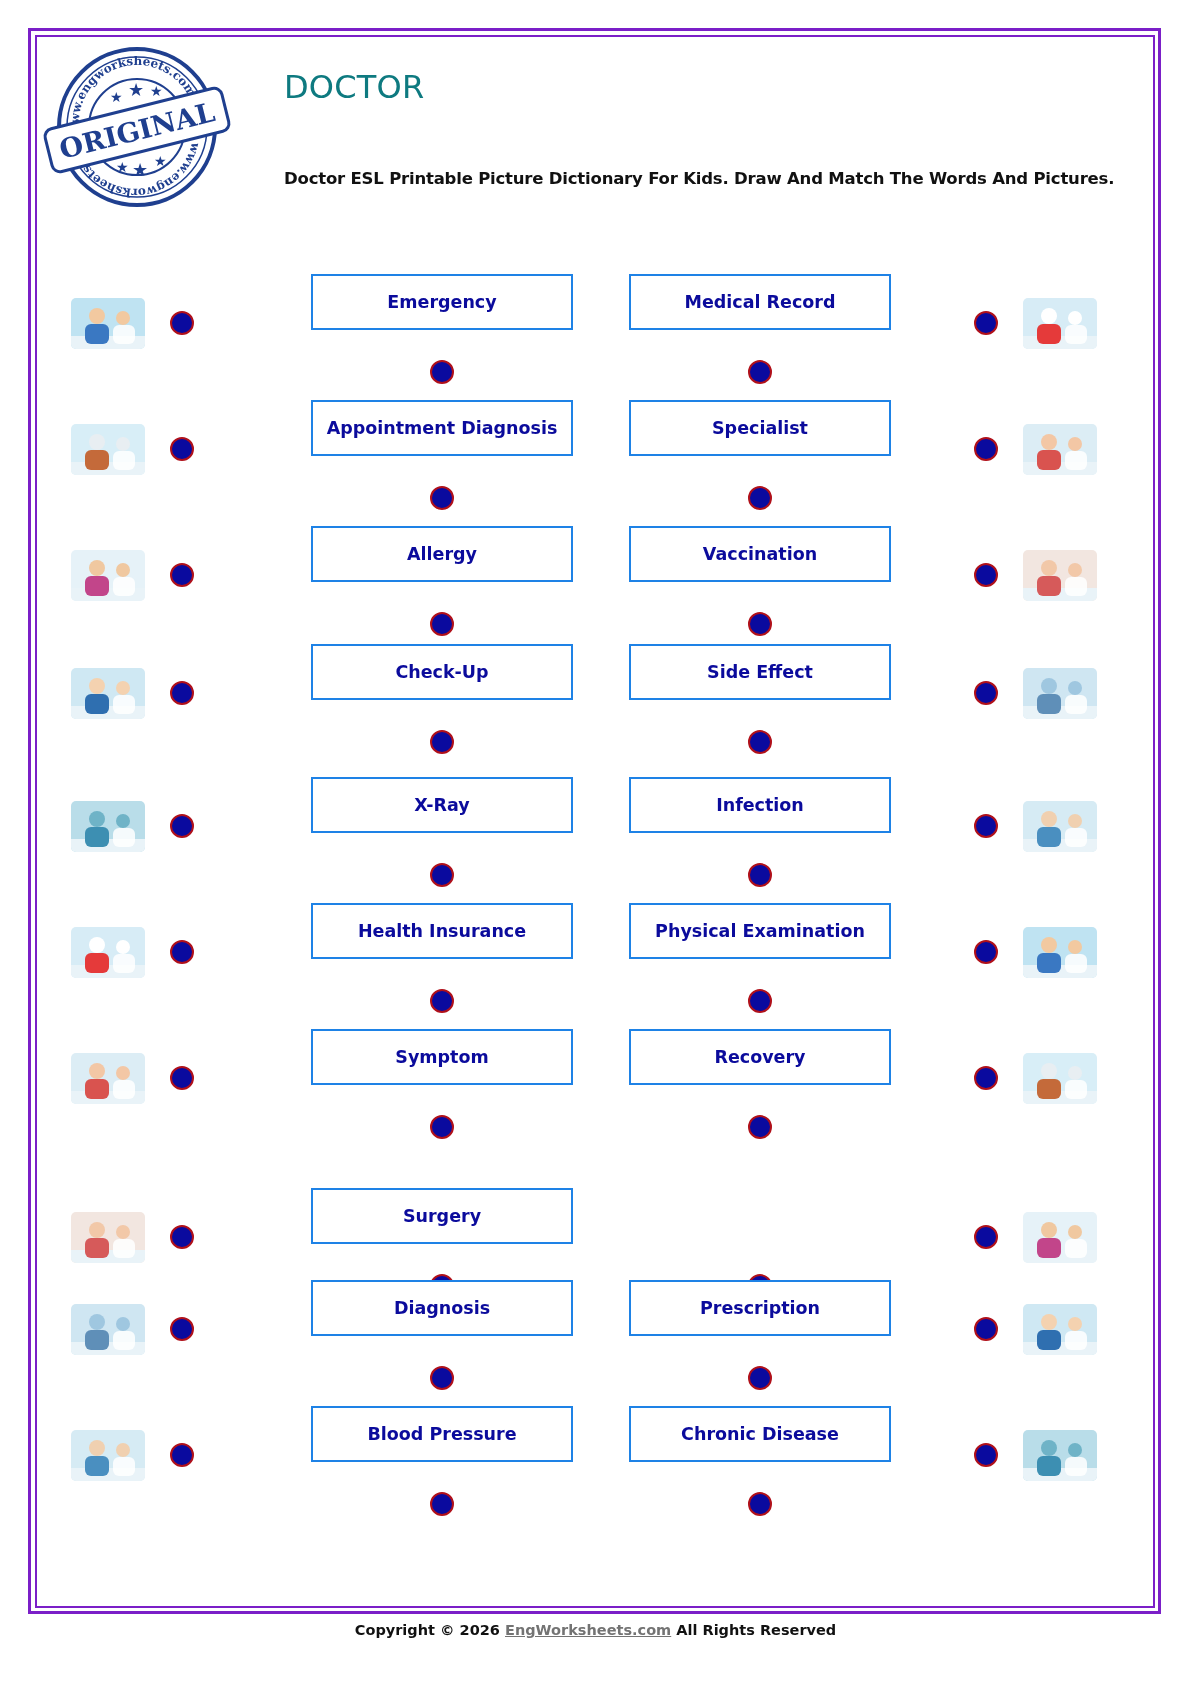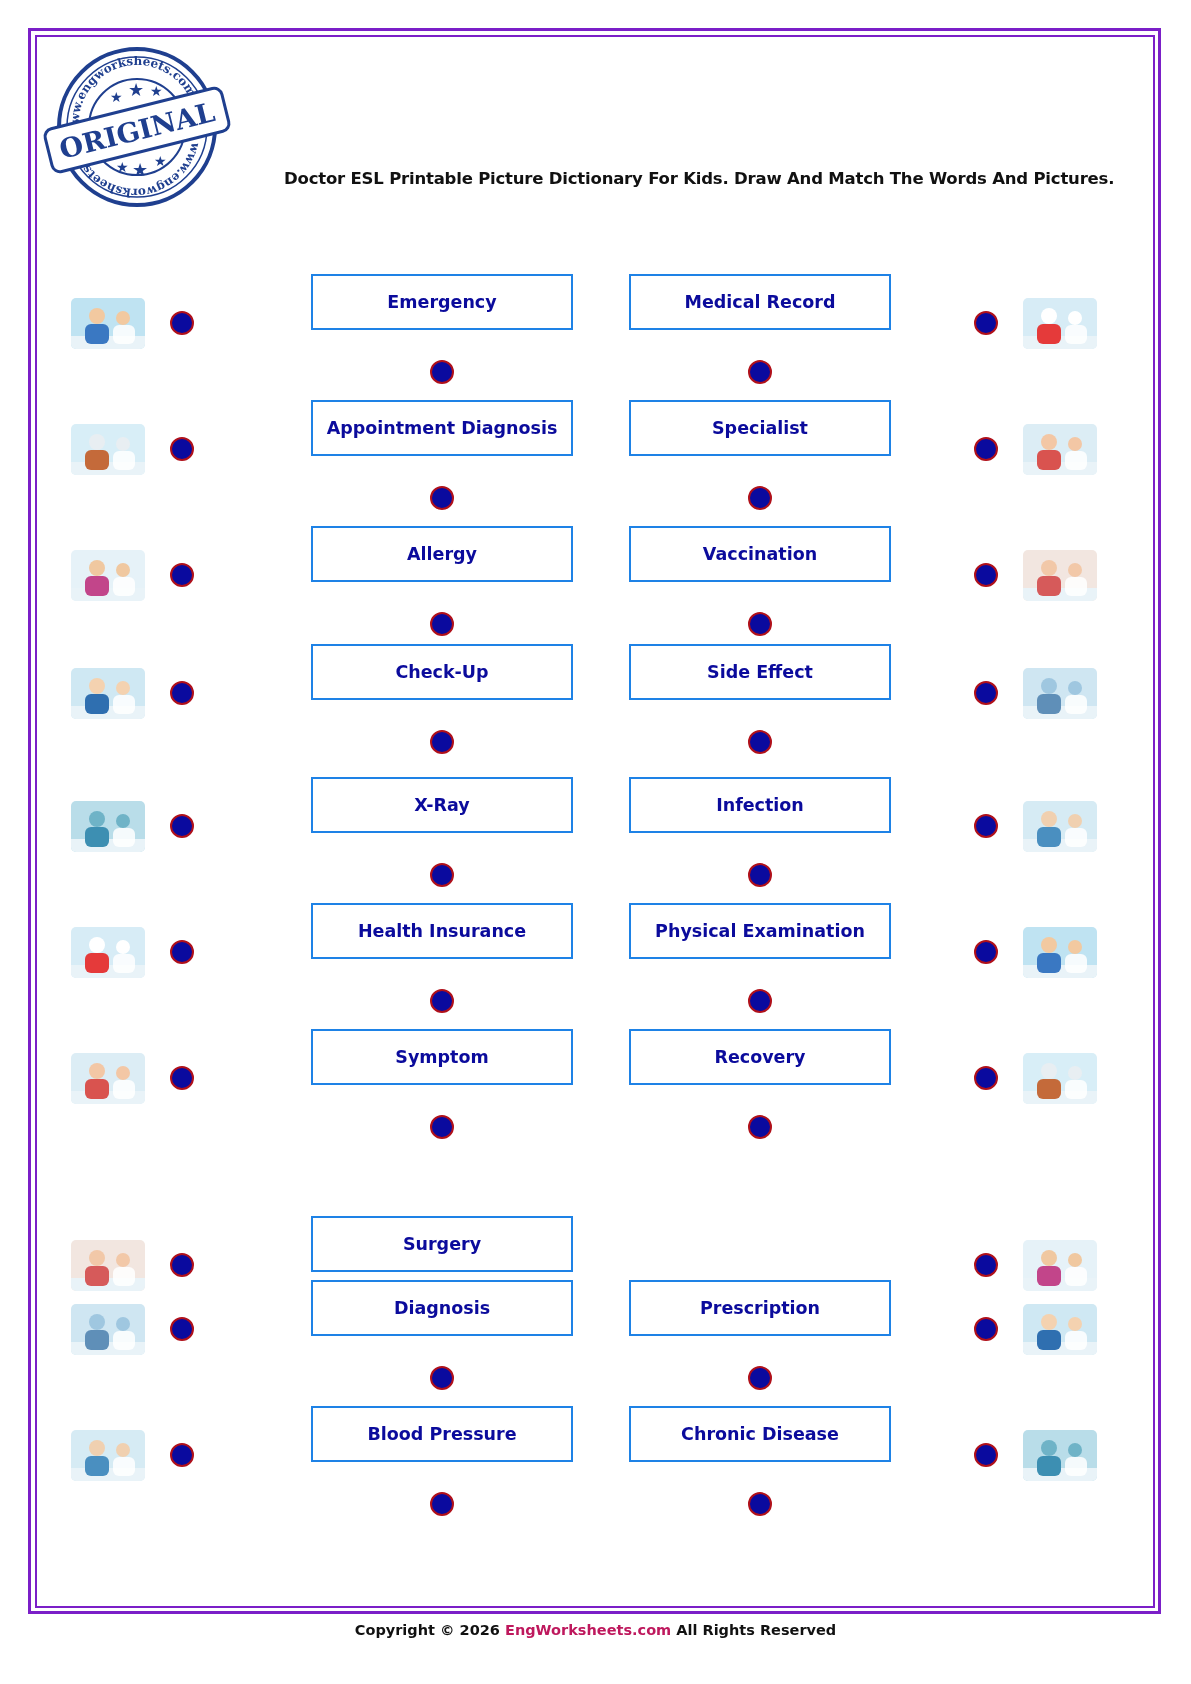--- a/index.html
+++ b/index.html
@@ -59,6 +59,7 @@
 </div>
 
 <h1 class="title">
+  <span>DOCTOR</span>
 </h1>
 <div class="subtitle">Doctor ESL Printable Picture Dictionary For Kids. Draw And Match The Words And Pictures.</div>
 

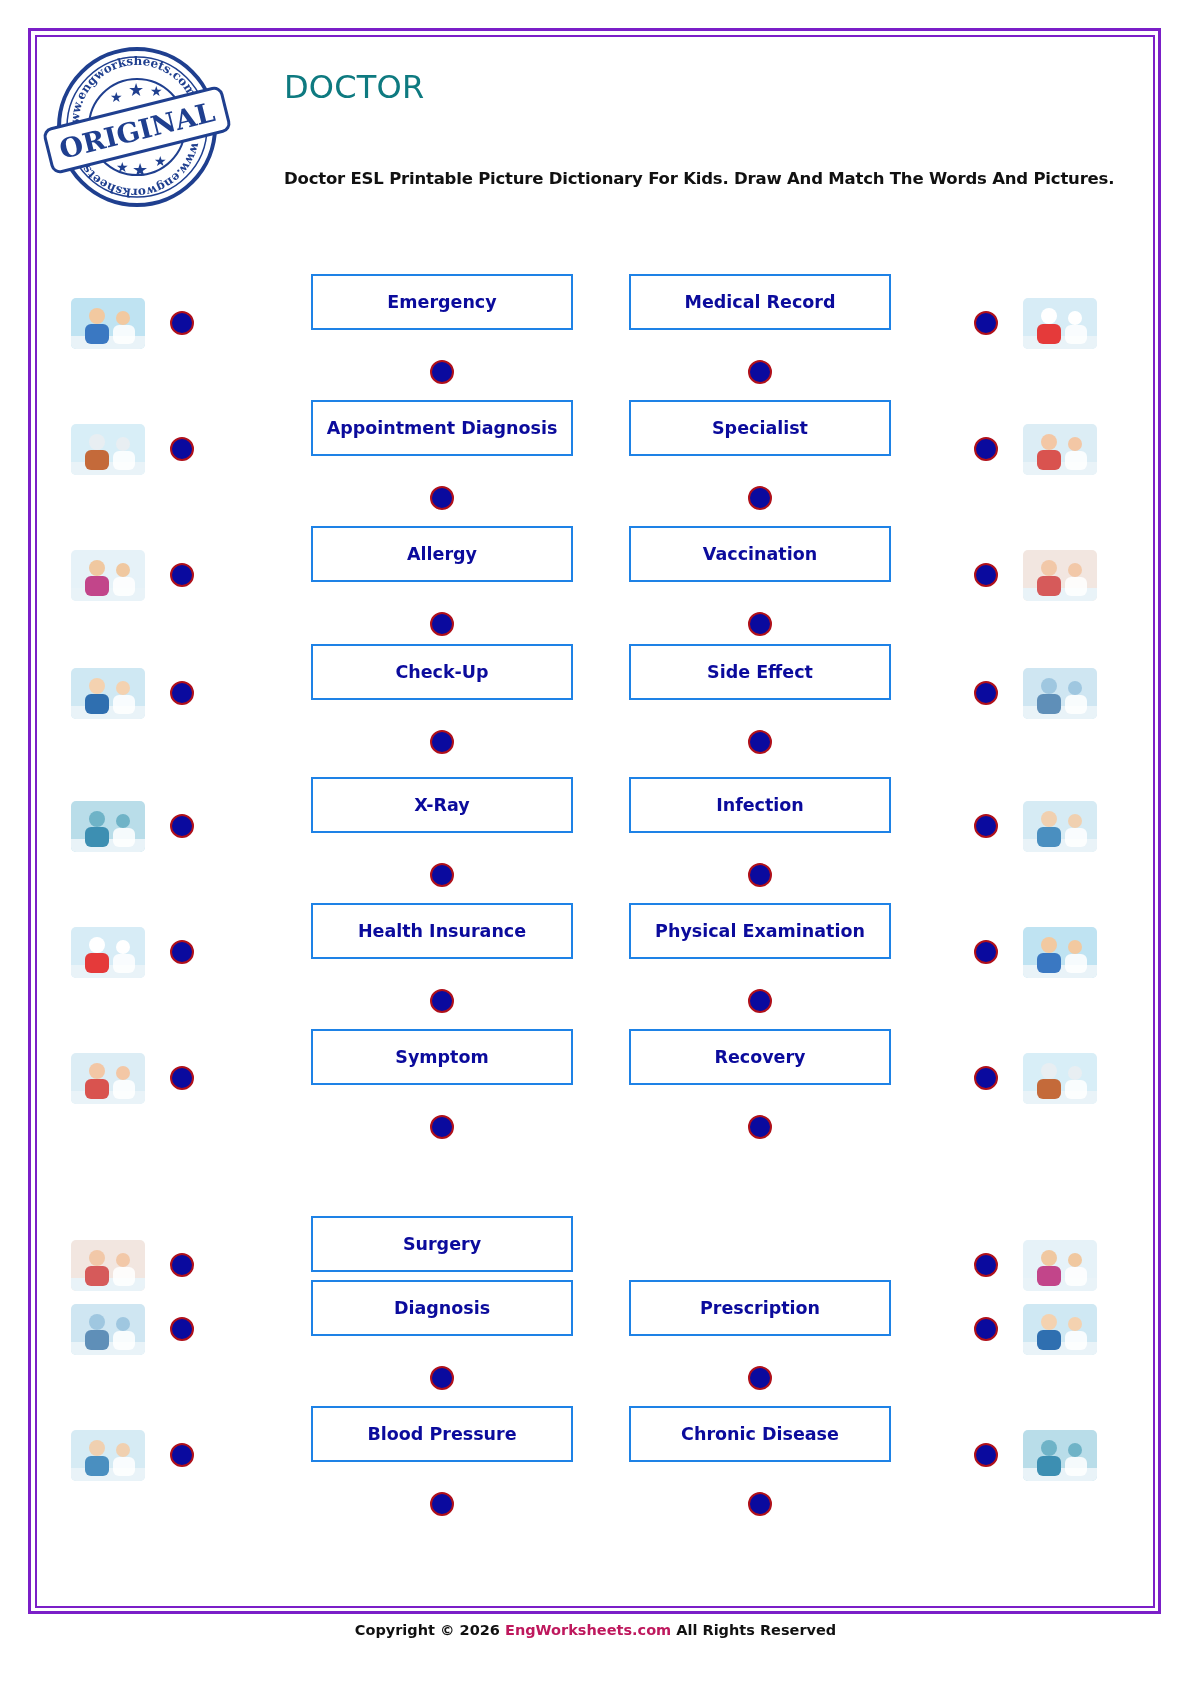--- a/index.html
+++ b/index.html
@@ -288,7 +288,7 @@
         </svg>
       </div>
     </div>
-    <div class="row" style="top: 1216px;">
+    <div class="row" style="top: 1188px;">
       <div class="pic" style="left:71px; top:24px;">
         <svg viewBox="0 0 74 51">
           <rect width="74" height="51" fill="#f2e6e0"></rect>

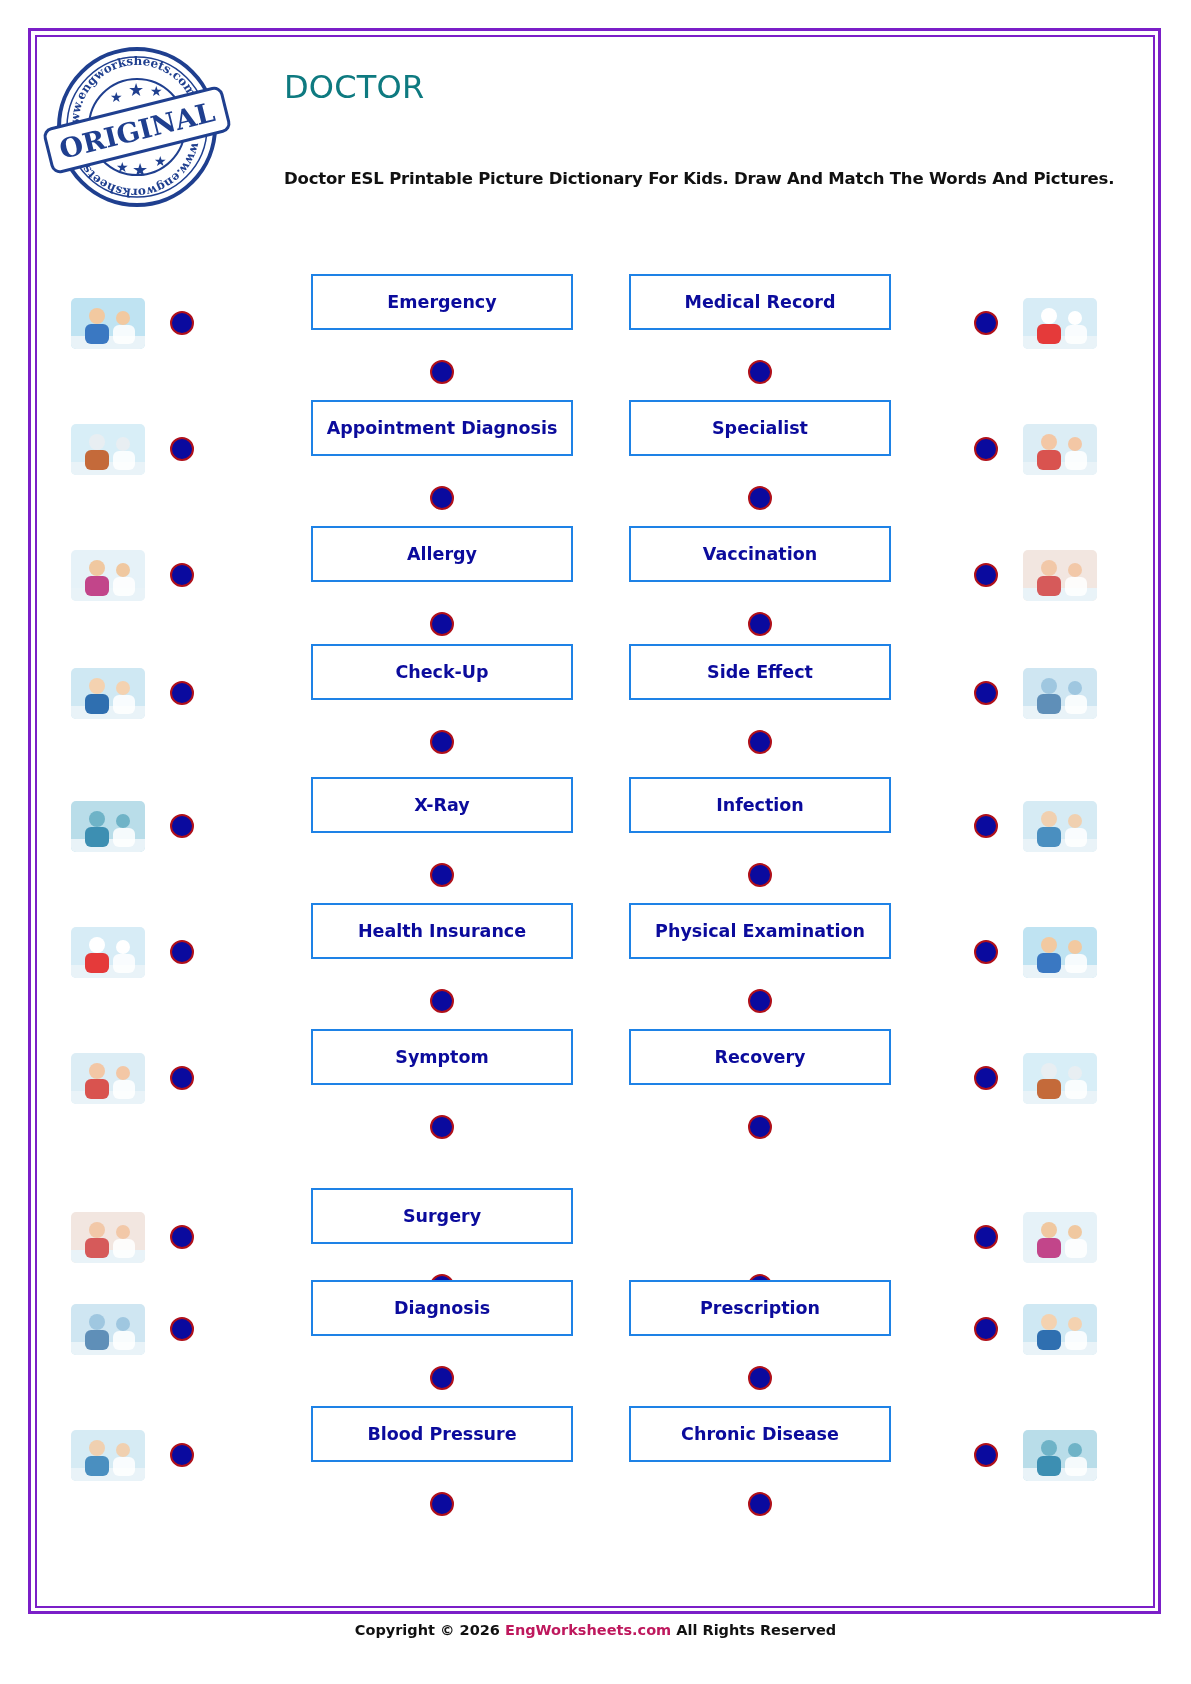--- a/index.html
+++ b/index.html
@@ -18,7 +18,7 @@
   .pic { position:absolute; width:74px; height:51px; border-radius:5px; overflow:hidden; cursor:pointer; }
   .pic svg { width:74px; height:51px; display:block; }
   .footer { position:absolute; top:1622px; left:0; width:1191px; text-align:center; font-size:14.5px; font-weight:bold; color:#111; }
-  .footer a { color:#be185d; }
+  .footer a { color:#737373; text-decoration:underline; }
 </style>
 </head>
 <body>

